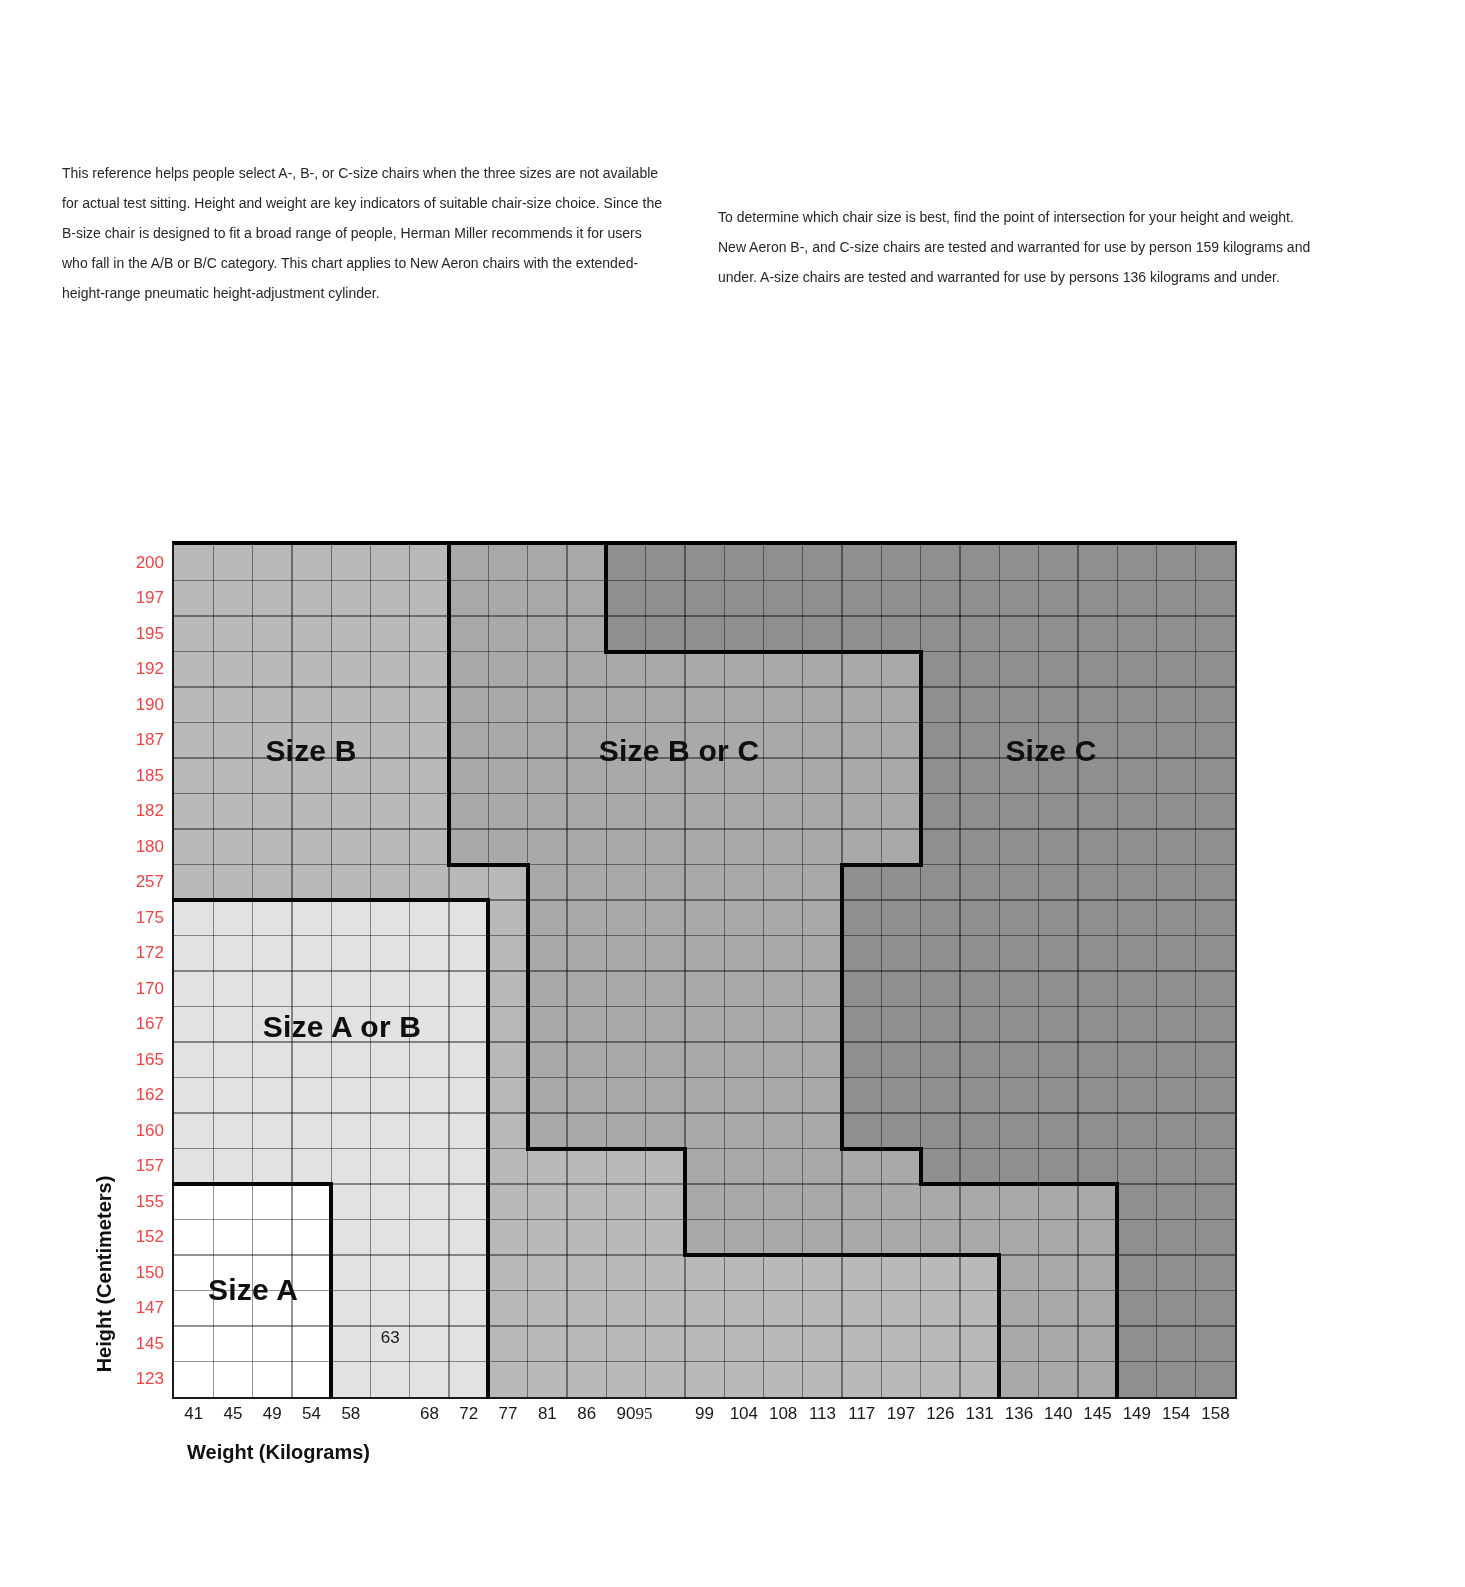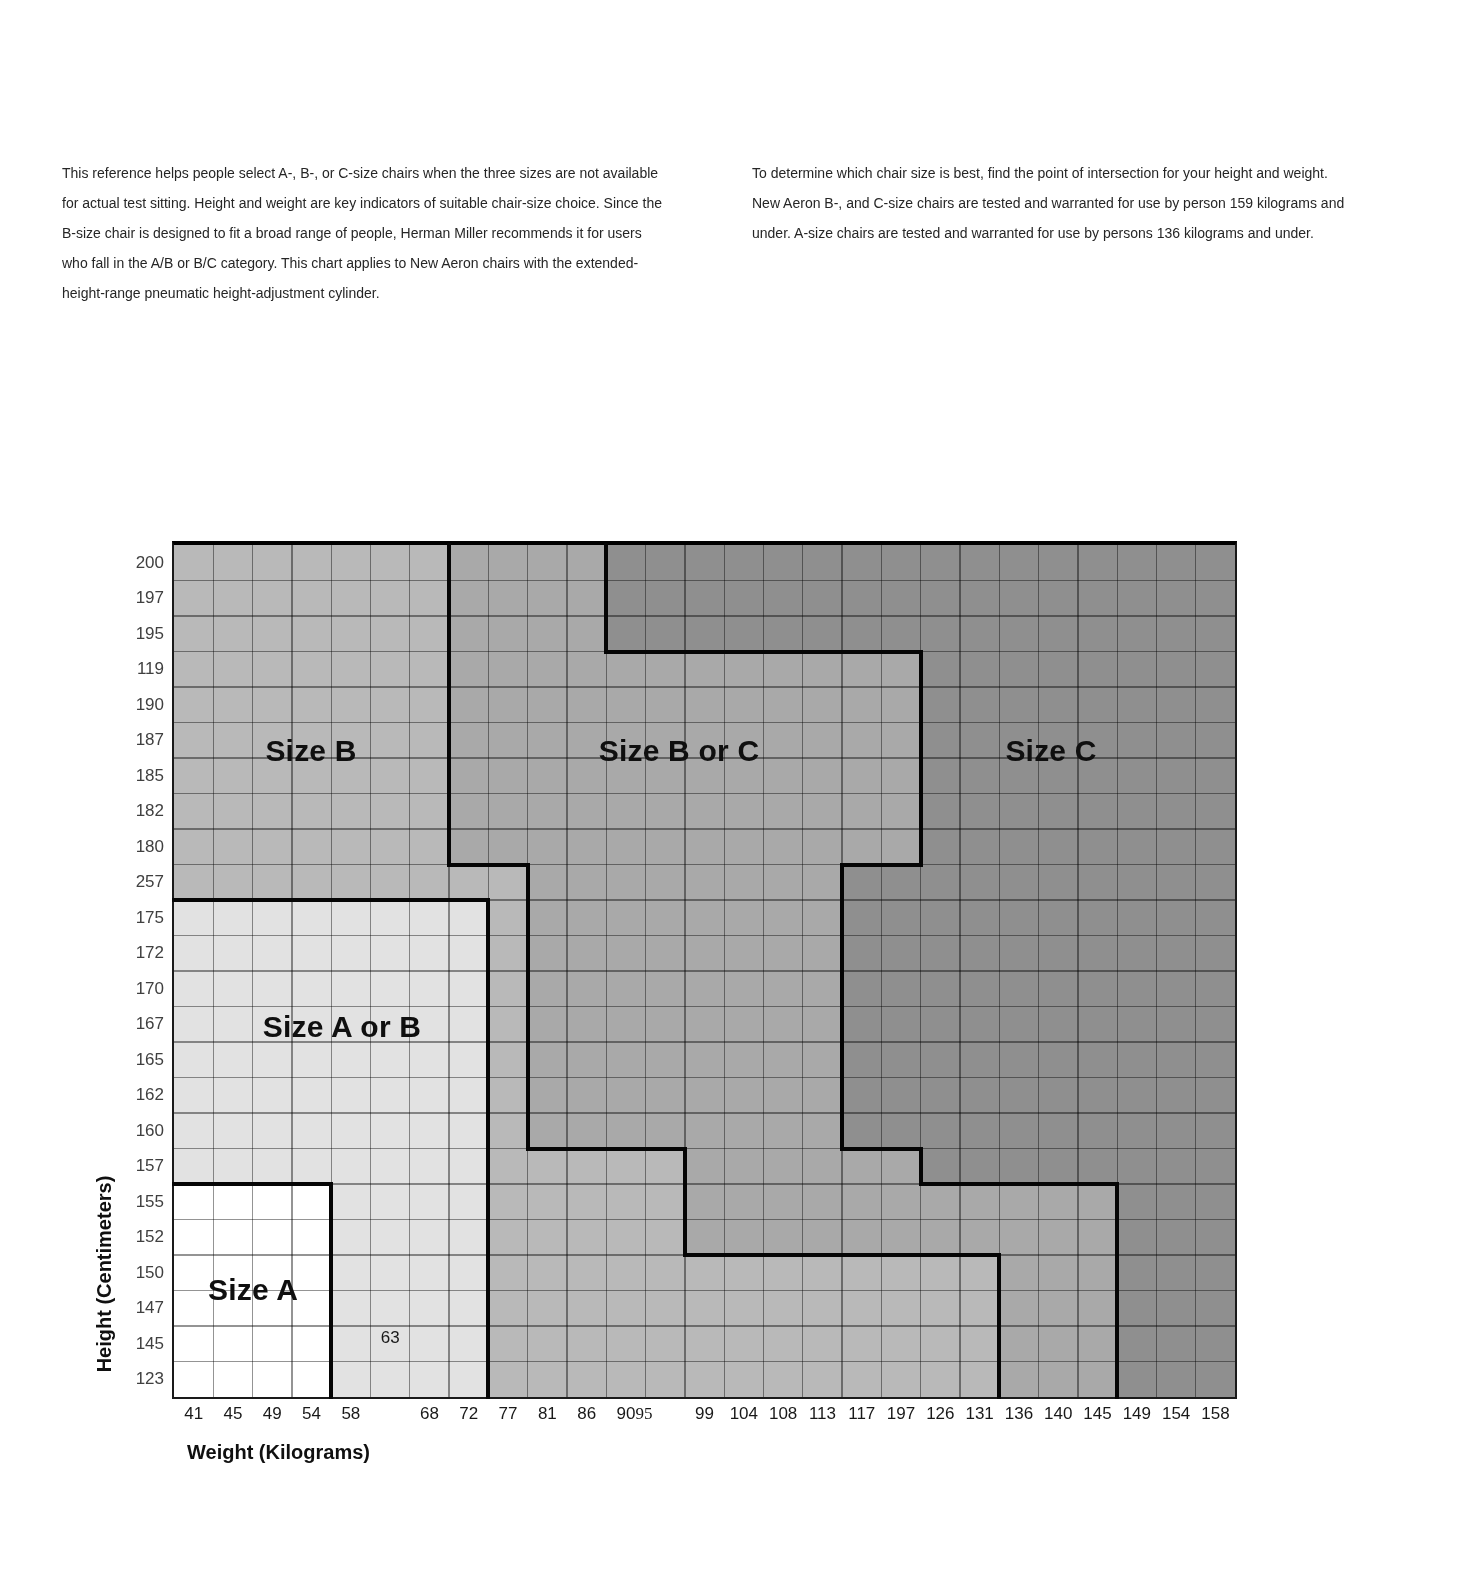--- a/index.html
+++ b/index.html
@@ -8,7 +8,7 @@
   .para{position:absolute;top:158px;width:602px;font-size:14px;line-height:30px;
         color:#262626;}
   #intro-left{left:62px;}
-  #intro-right{left:752px;width:596px;}
+  #intro-right{left:718px;width:596px;margin-top:44px;}
   #chart{position:absolute;left:172px;top:541px;
          border:2px solid #1a1a1a;border-top:4px solid #000000;}
   .region-label{position:absolute;transform:translate(-50%,-50%);font-weight:bold;

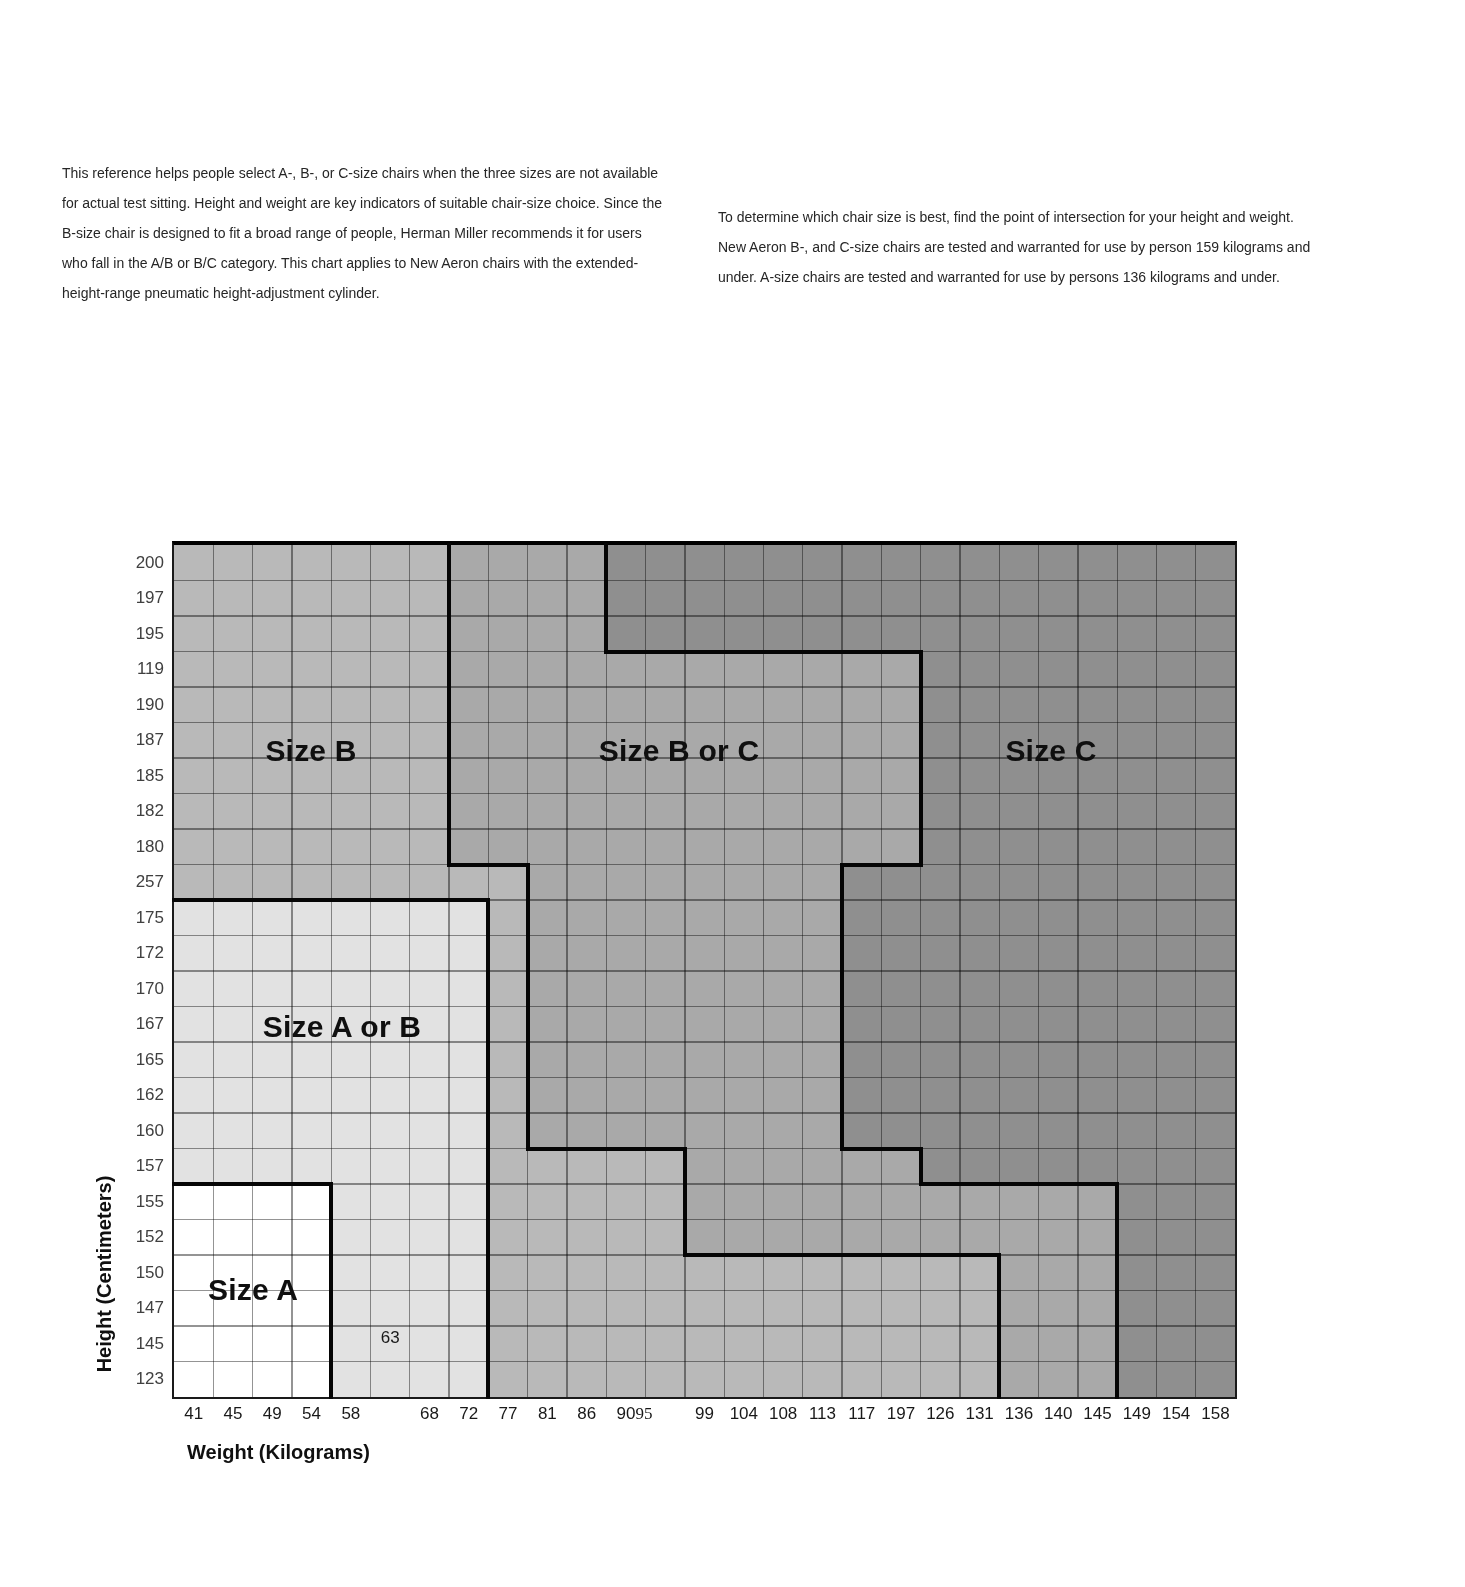--- a/index.html
+++ b/index.html
@@ -13,7 +13,7 @@
          border:2px solid #1a1a1a;border-top:4px solid #000000;}
   .region-label{position:absolute;transform:translate(-50%,-50%);font-weight:bold;
                 font-size:30px;color:#0f0f0f;white-space:nowrap;letter-spacing:0.2px;}
-  .tick-y{position:absolute;width:60px;text-align:right;font-size:17px;color:#404040;}
+  .tick-y{position:absolute;width:60px;text-align:right;font-size:17px;color:#ef4444;}
   .tick-x{position:absolute;width:50px;text-align:center;font-size:17px;color:#191919;}
   .axis-title{position:absolute;font-weight:bold;font-size:20px;color:#101010;white-space:nowrap;}
   #x-axis-title{left:187px;top:1441px;}

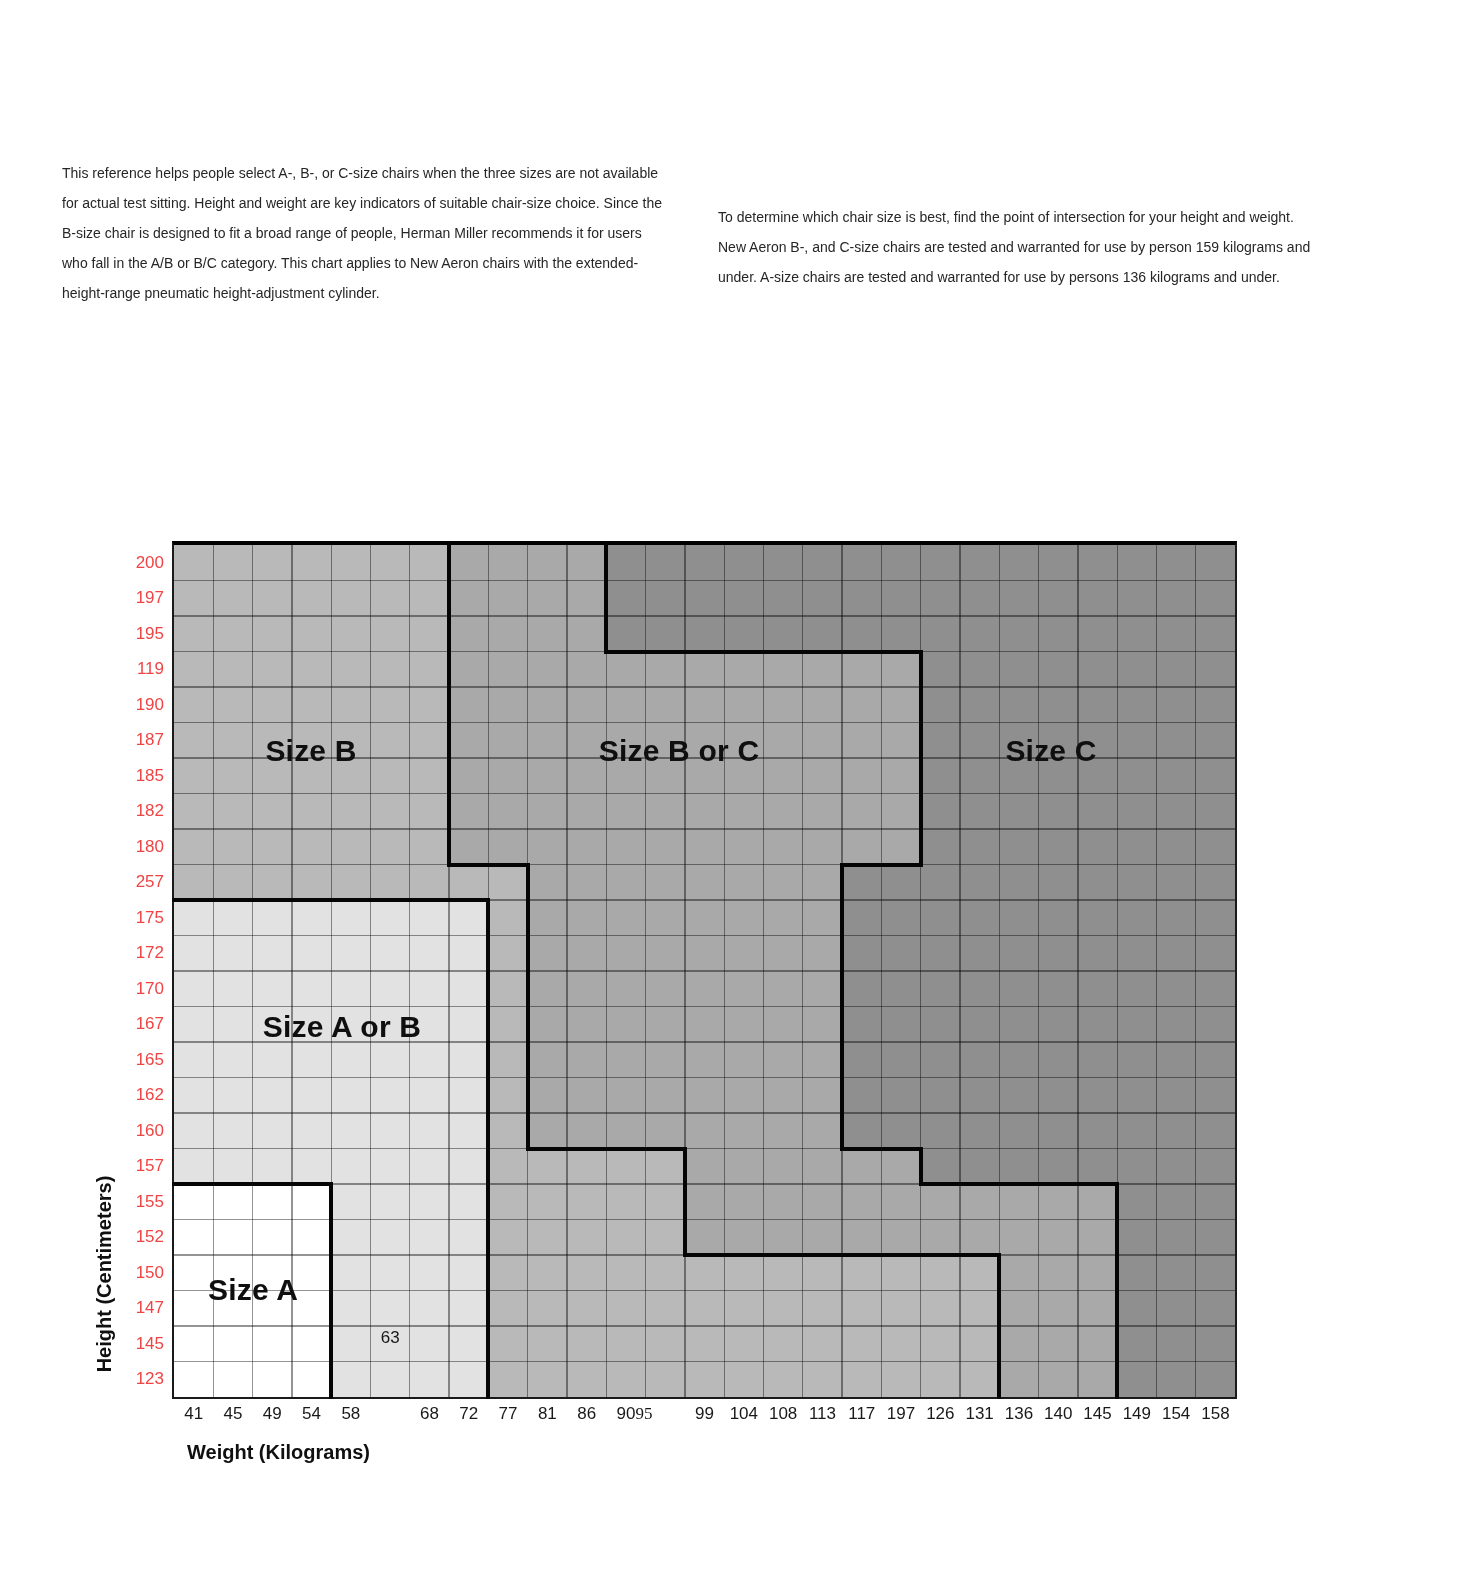--- a/index.html
+++ b/index.html
@@ -120,7 +120,7 @@
       <div class="tick-y" style="left: 104px; top: 552.75px; position: absolute;">200</div>
       <div class="tick-y" style="left: 104px; top: 588.25px; position: absolute;">197</div>
       <div class="tick-y" style="left: 104px; top: 623.75px; position: absolute;">195</div>
-      <div class="tick-y" style="left: 104px; top: 659.25px; position: absolute;">119</div>
+      <div class="tick-y" style="left: 104px; top: 659.25px; position: absolute;">192</div>
       <div class="tick-y" style="left: 104px; top: 694.75px; position: absolute;">190</div>
       <div class="tick-y" style="left: 104px; top: 730.25px; position: absolute;">187</div>
       <div class="tick-y" style="left: 104px; top: 765.75px; position: absolute;">185</div>

